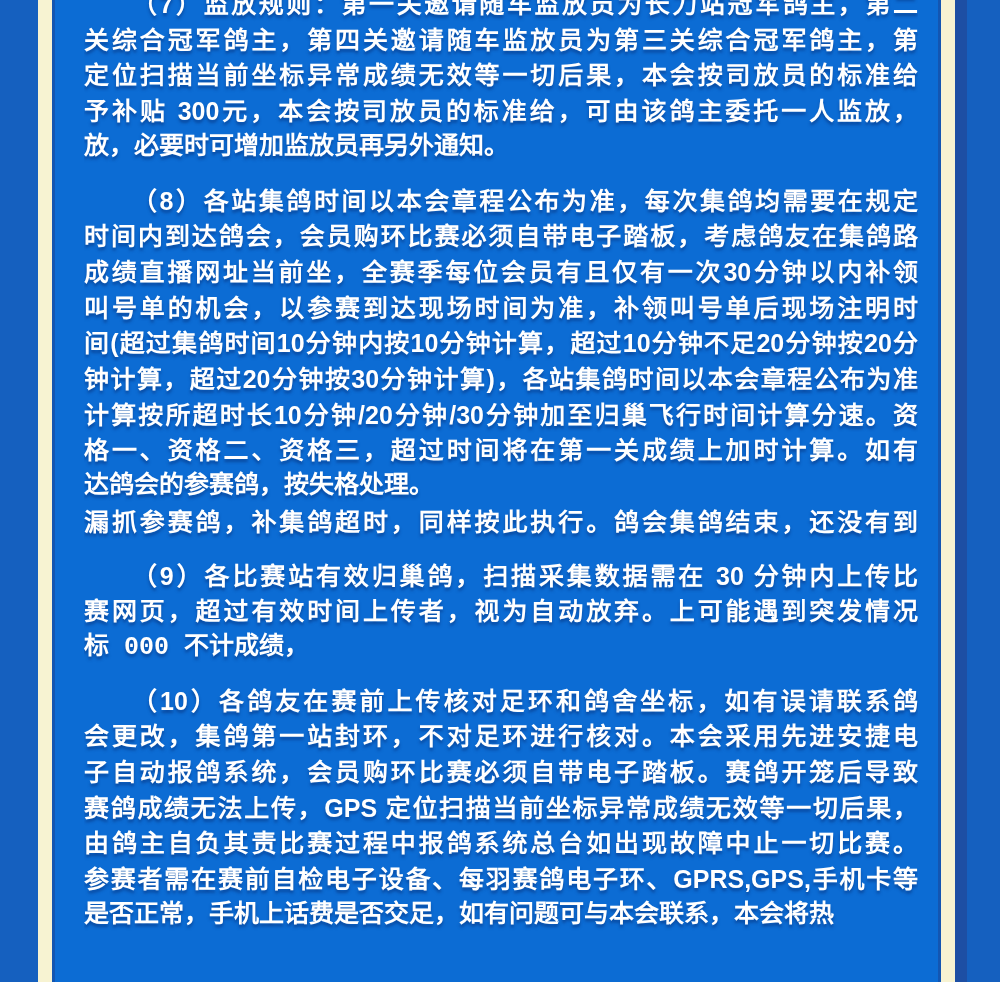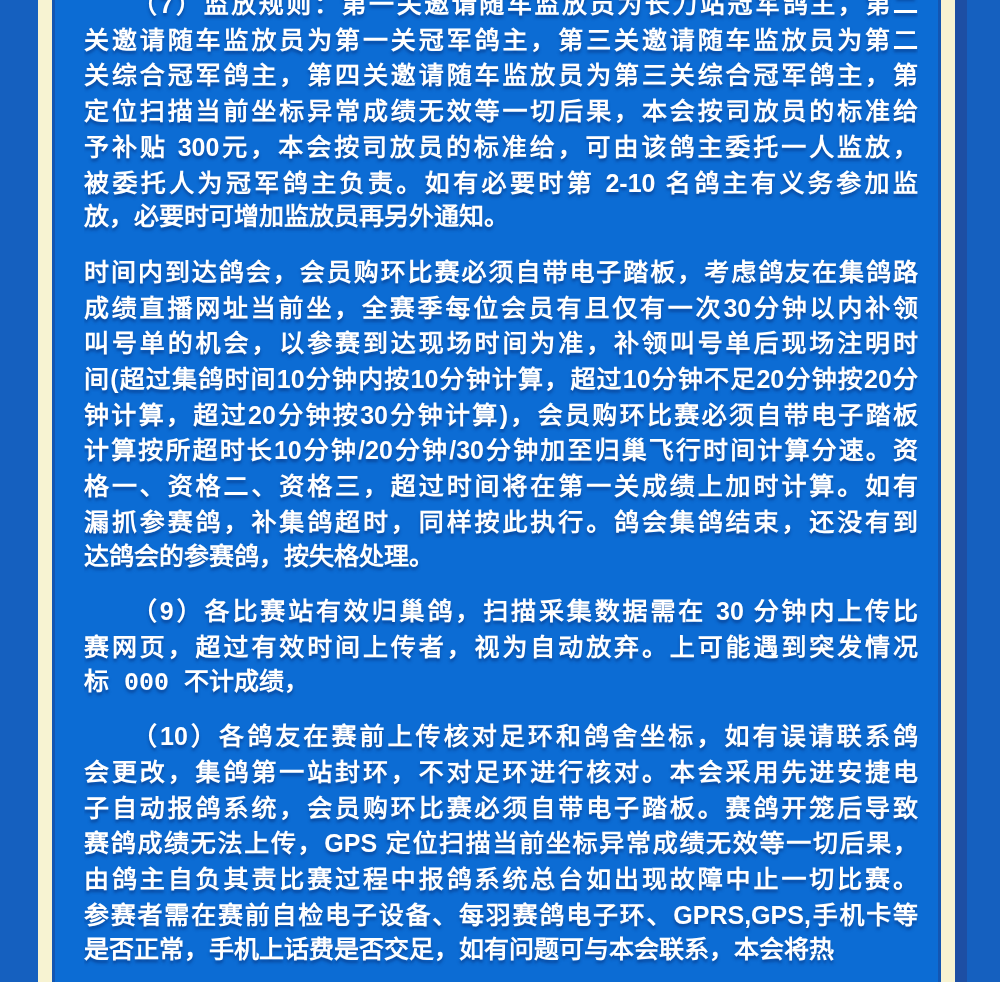--- a/index.html
+++ b/index.html
@@ -61,7 +61,6 @@
 <div class="content" id="doc">
     <div class="para">
       <div class="line first">（7）监放规则：第一关邀请随车监放员为长刀站冠军鸽主，第二</div>
-      <div class="line">关邀请随车监放员为第一关冠军鸽主，第三关邀请随车监放员为第二</div>
       <div class="line">关综合冠军鸽主，第四关邀请随车监放员为第三关综合冠军鸽主，第</div>
       <div class="line">定位扫描当前坐标异常成绩无效等一切后果，本会按司放员的标准给</div>
       <div class="line">予补贴 300元，本会按司放员的标准给，可由该鸽主委托一人监放，</div>

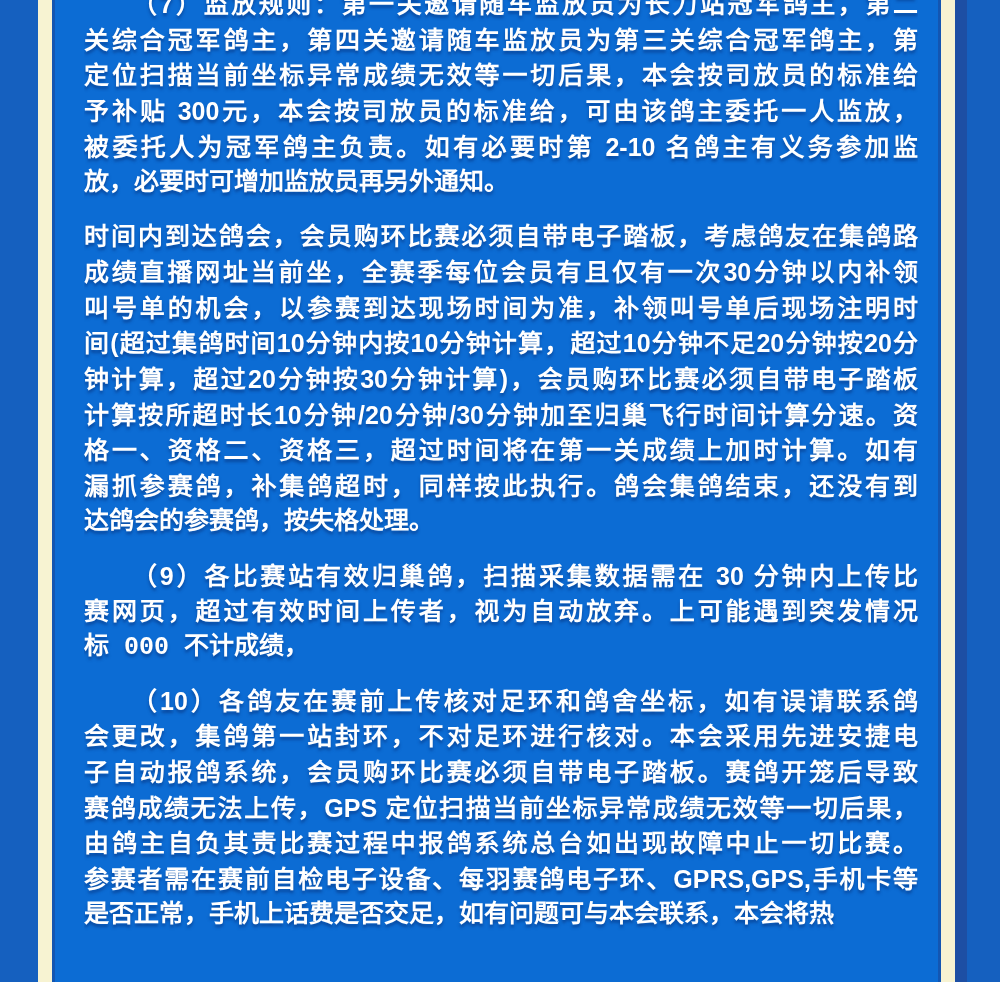--- a/index.html
+++ b/index.html
@@ -64,7 +64,6 @@
       <div class="line">关综合冠军鸽主，第四关邀请随车监放员为第三关综合冠军鸽主，第</div>
       <div class="line">定位扫描当前坐标异常成绩无效等一切后果，本会按司放员的标准给</div>
       <div class="line">予补贴 300元，本会按司放员的标准给，可由该鸽主委托一人监放，</div>
-      <div class="line">被委托人为冠军鸽主负责。如有必要时第 2-10 名鸽主有义务参加监</div>
       <div class="line last">放，必要时可增加监放员再另外通知。</div>
     </div>
     <div class="para">

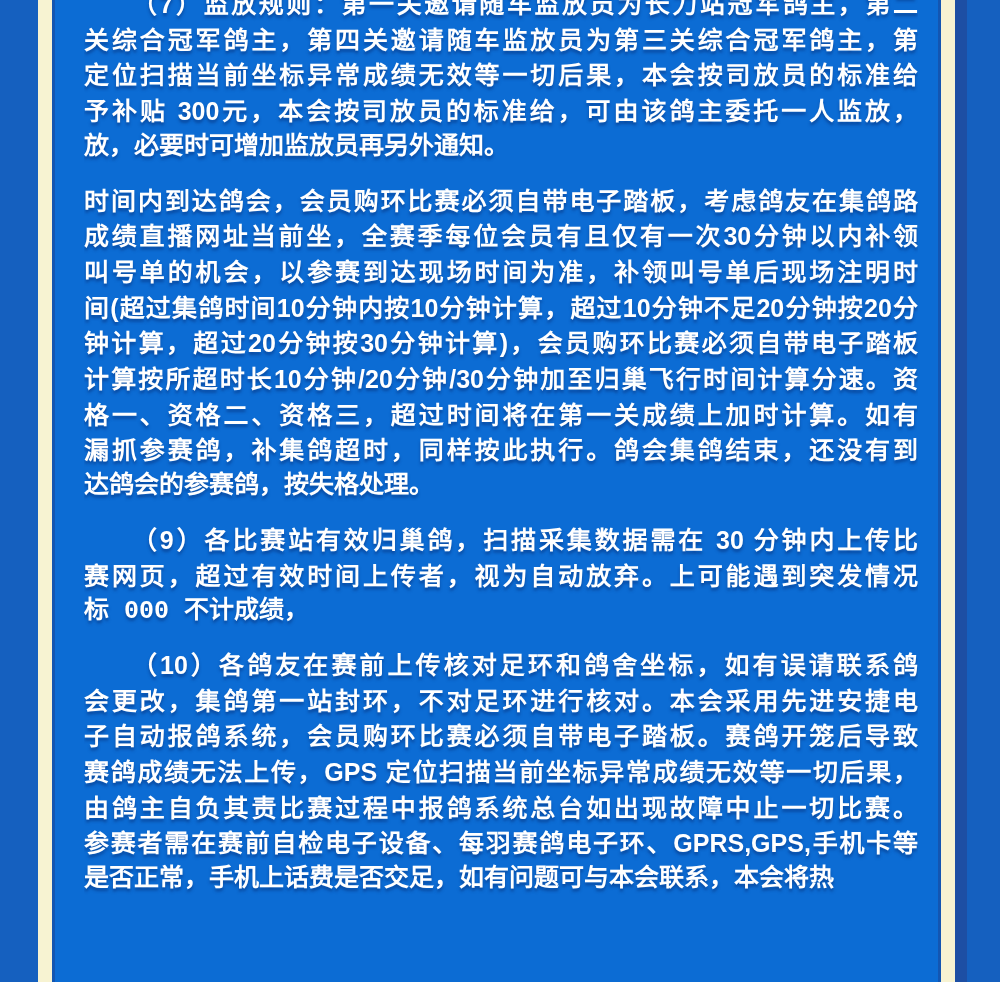--- a/index.html
+++ b/index.html
@@ -67,6 +67,7 @@
       <div class="line last">放，必要时可增加监放员再另外通知。</div>
     </div>
     <div class="para">
+      <div class="line first">（8）各站集鸽时间以本会章程公布为准，每次集鸽均需要在规定</div>
       <div class="line">时间内到达鸽会，会员购环比赛必须自带电子踏板，考虑鸽友在集鸽路</div>
       <div class="line">成绩直播网址当前坐，全赛季每位会员有且仅有一次30分钟以内补领</div>
       <div class="line">叫号单的机会，以参赛到达现场时间为准，补领叫号单后现场注明时</div>

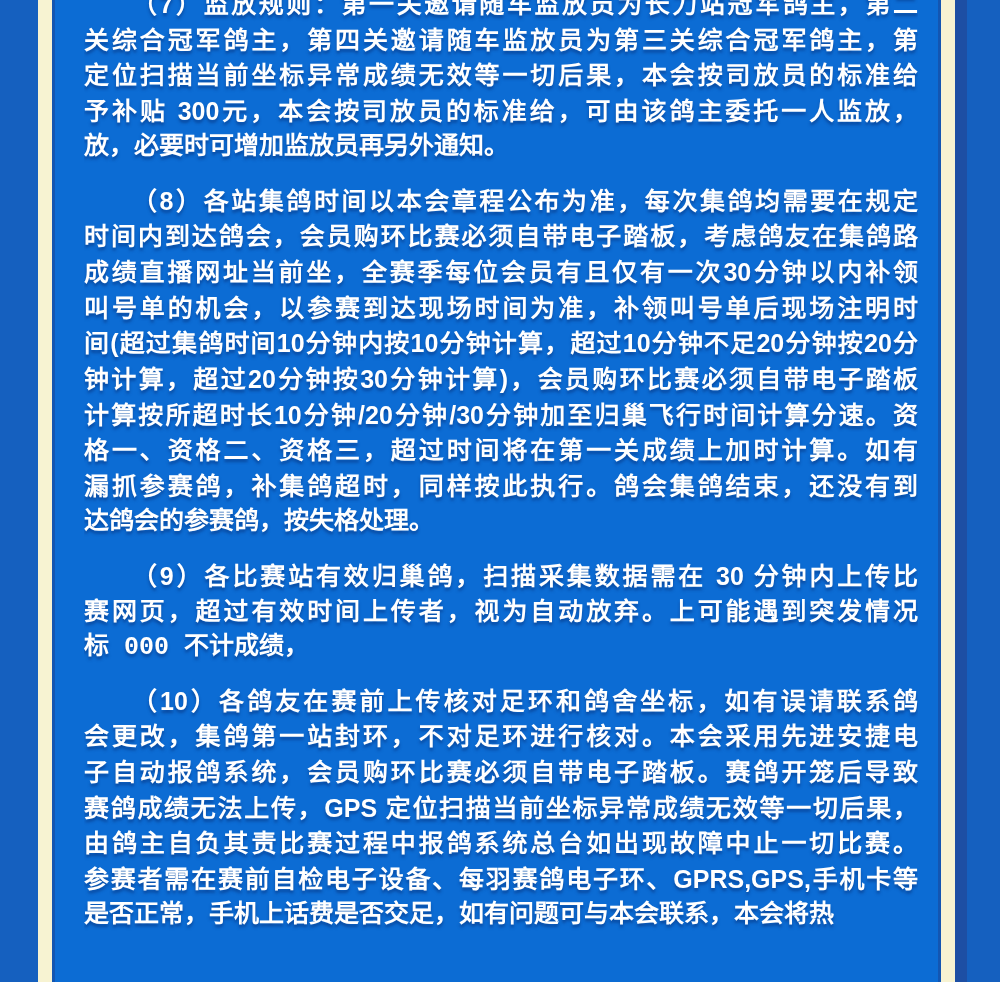--- a/index.html
+++ b/index.html
@@ -72,7 +72,7 @@
       <div class="line">成绩直播网址当前坐，全赛季每位会员有且仅有一次30分钟以内补领</div>
       <div class="line">叫号单的机会，以参赛到达现场时间为准，补领叫号单后现场注明时</div>
       <div class="line">间(超过集鸽时间10分钟内按10分钟计算，超过10分钟不足20分钟按20分</div>
-      <div class="line">钟计算，超过20分钟按30分钟计算)，会员购环比赛必须自带电子踏板</div>
+      <div class="line">钟计算，超过20分钟按30分钟计算)，各站集鸽时间以本会章程公布为准</div>
       <div class="line">计算按所超时长10分钟/20分钟/30分钟加至归巢飞行时间计算分速。资</div>
       <div class="line">格一、资格二、资格三，超过时间将在第一关成绩上加时计算。如有</div>
       <div class="line">漏抓参赛鸽，补集鸽超时，同样按此执行。鸽会集鸽结束，还没有到</div>

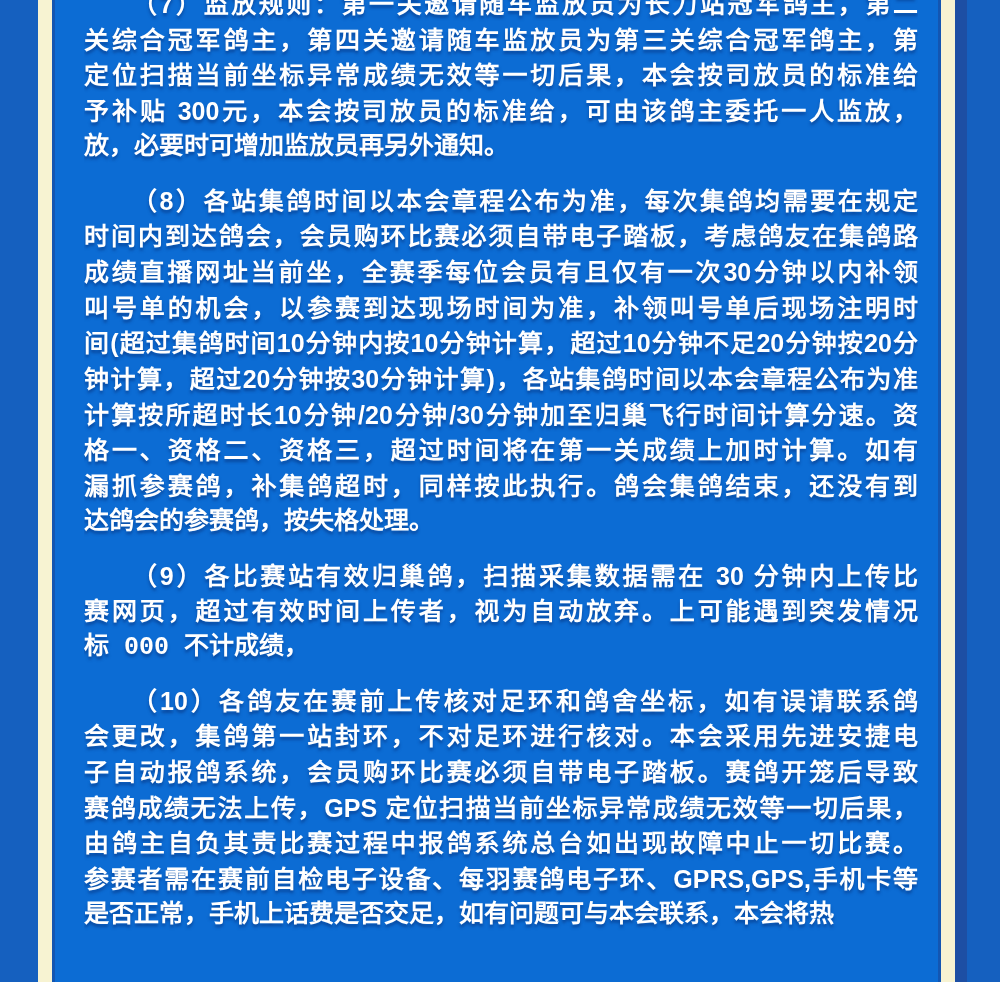--- a/index.html
+++ b/index.html
@@ -75,8 +75,8 @@
       <div class="line">钟计算，超过20分钟按30分钟计算)，各站集鸽时间以本会章程公布为准</div>
       <div class="line">计算按所超时长10分钟/20分钟/30分钟加至归巢飞行时间计算分速。资</div>
       <div class="line">格一、资格二、资格三，超过时间将在第一关成绩上加时计算。如有</div>
+      <div class="line last">达鸽会的参赛鸽，按失格处理。</div>
       <div class="line">漏抓参赛鸽，补集鸽超时，同样按此执行。鸽会集鸽结束，还没有到</div>
-      <div class="line last">达鸽会的参赛鸽，按失格处理。</div>
     </div>
     <div class="para">
       <div class="line first">（9）各比赛站有效归巢鸽，扫描采集数据需在 30 分钟内上传比</div>

